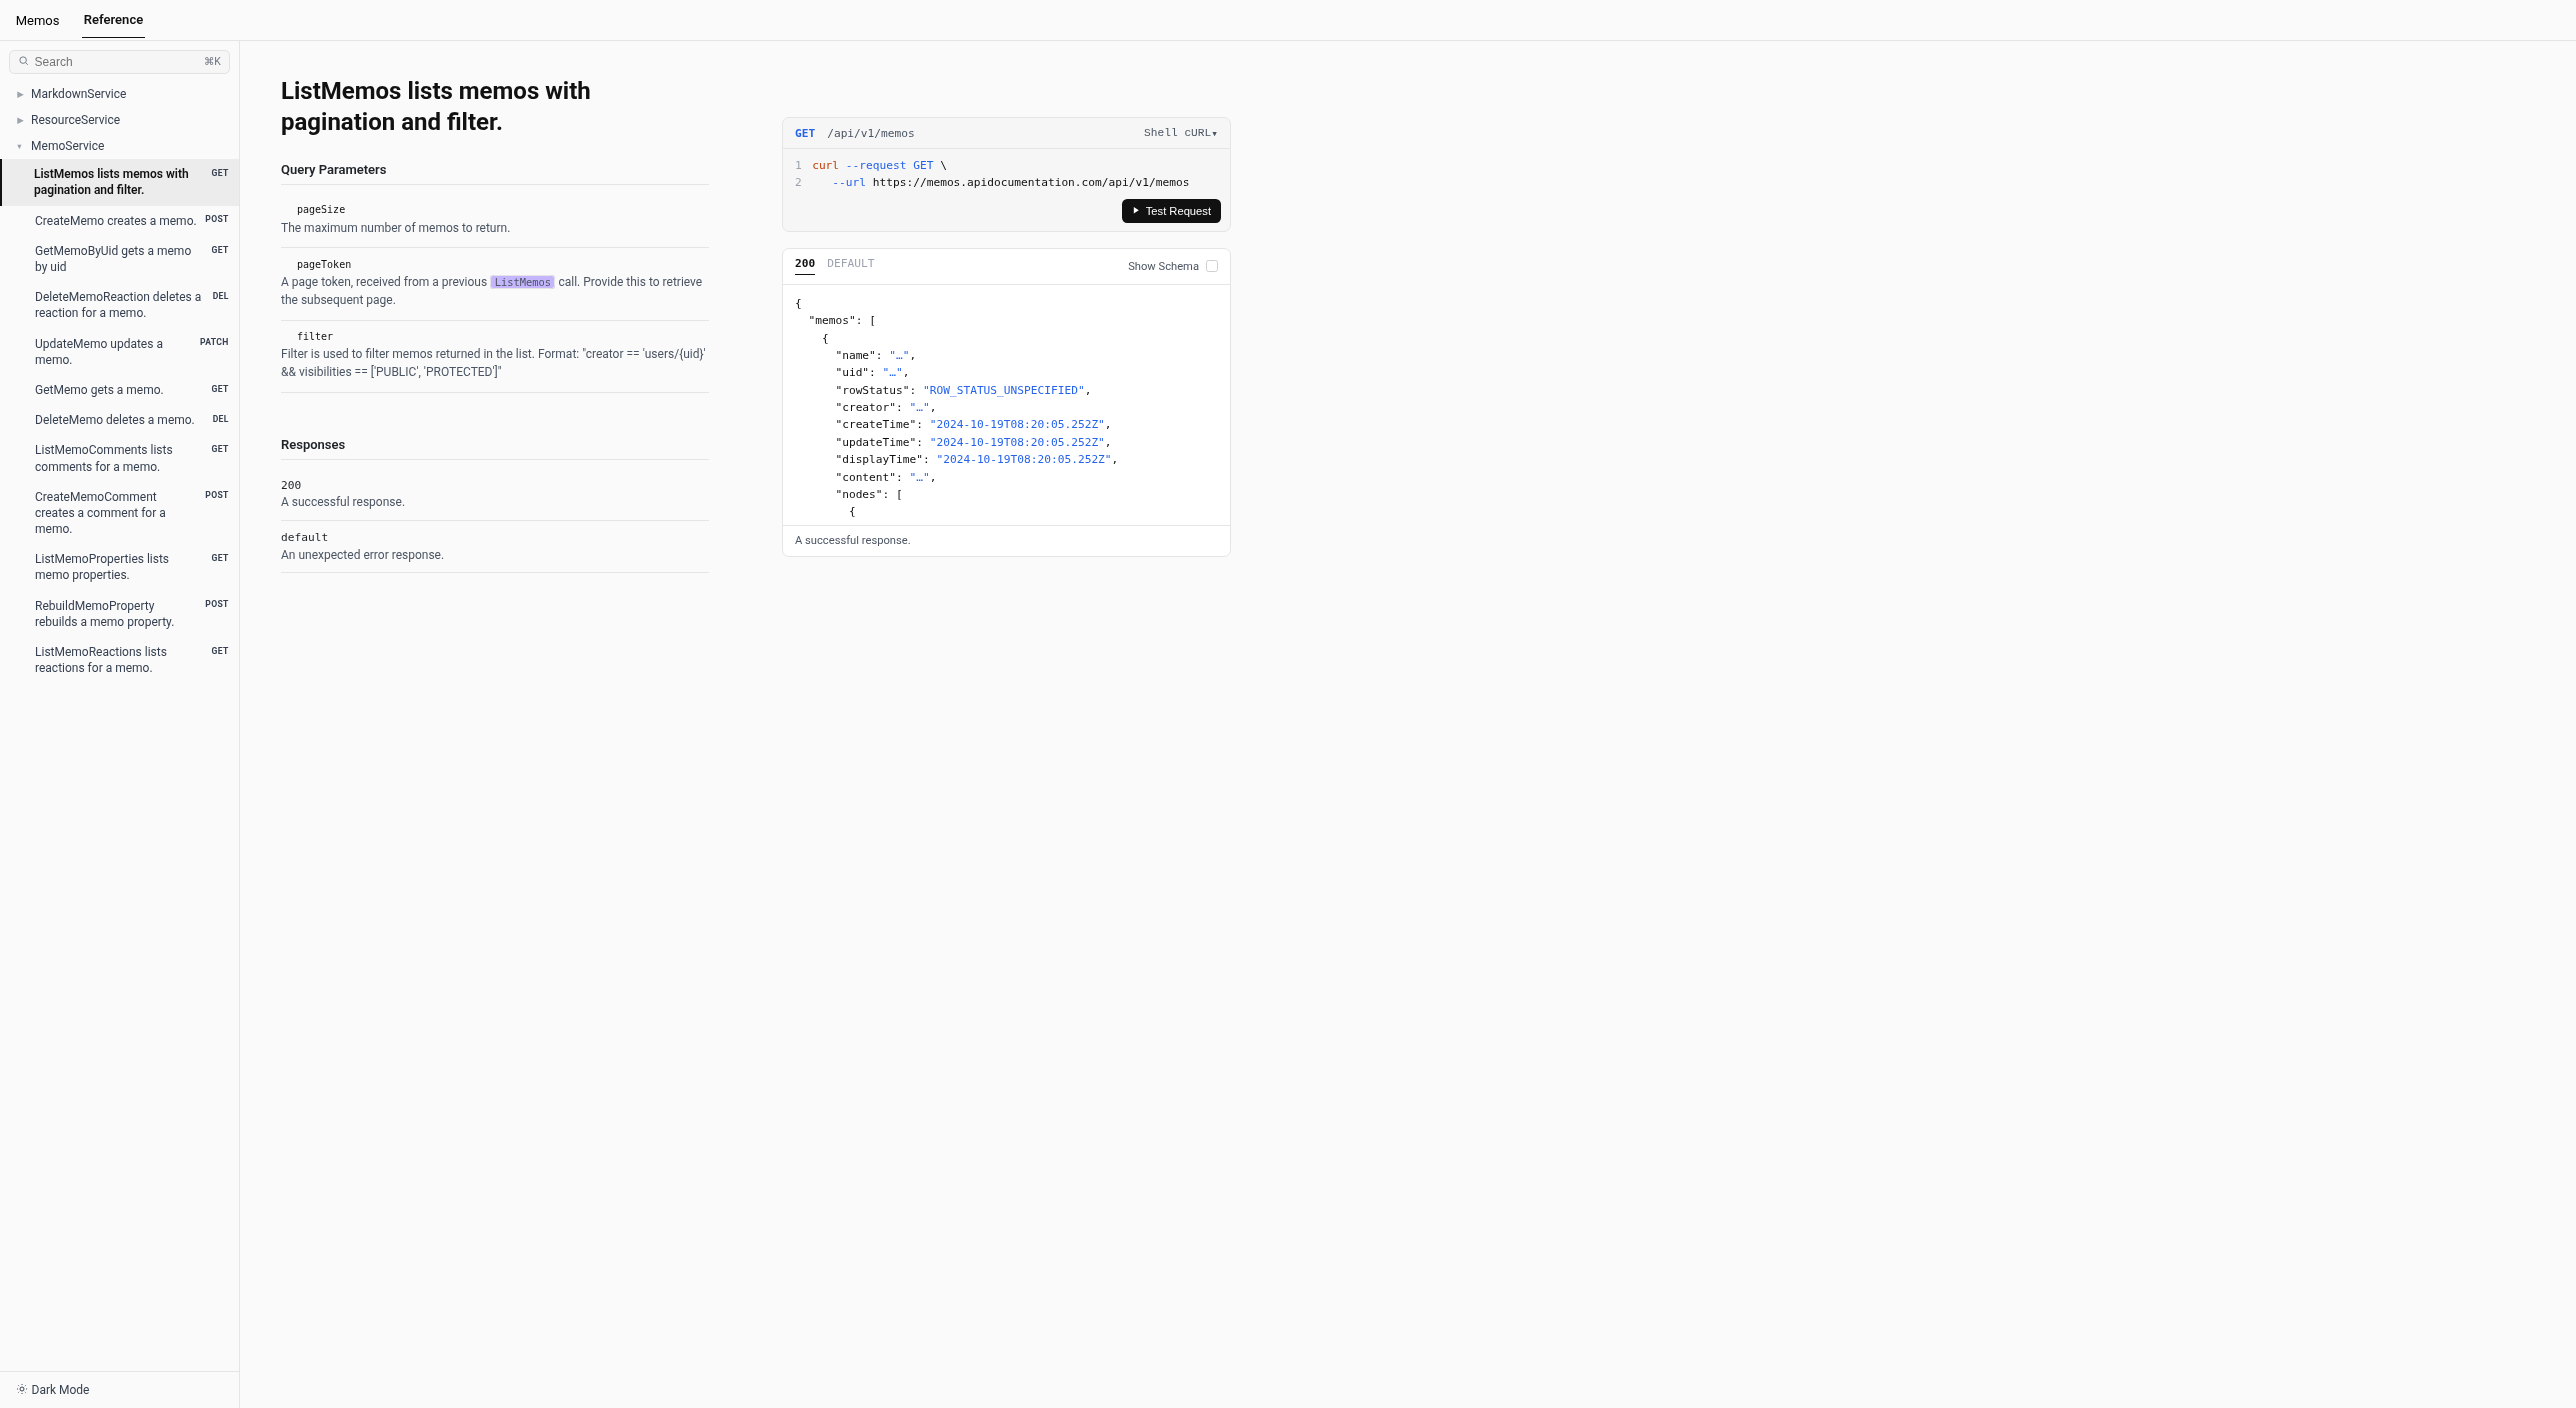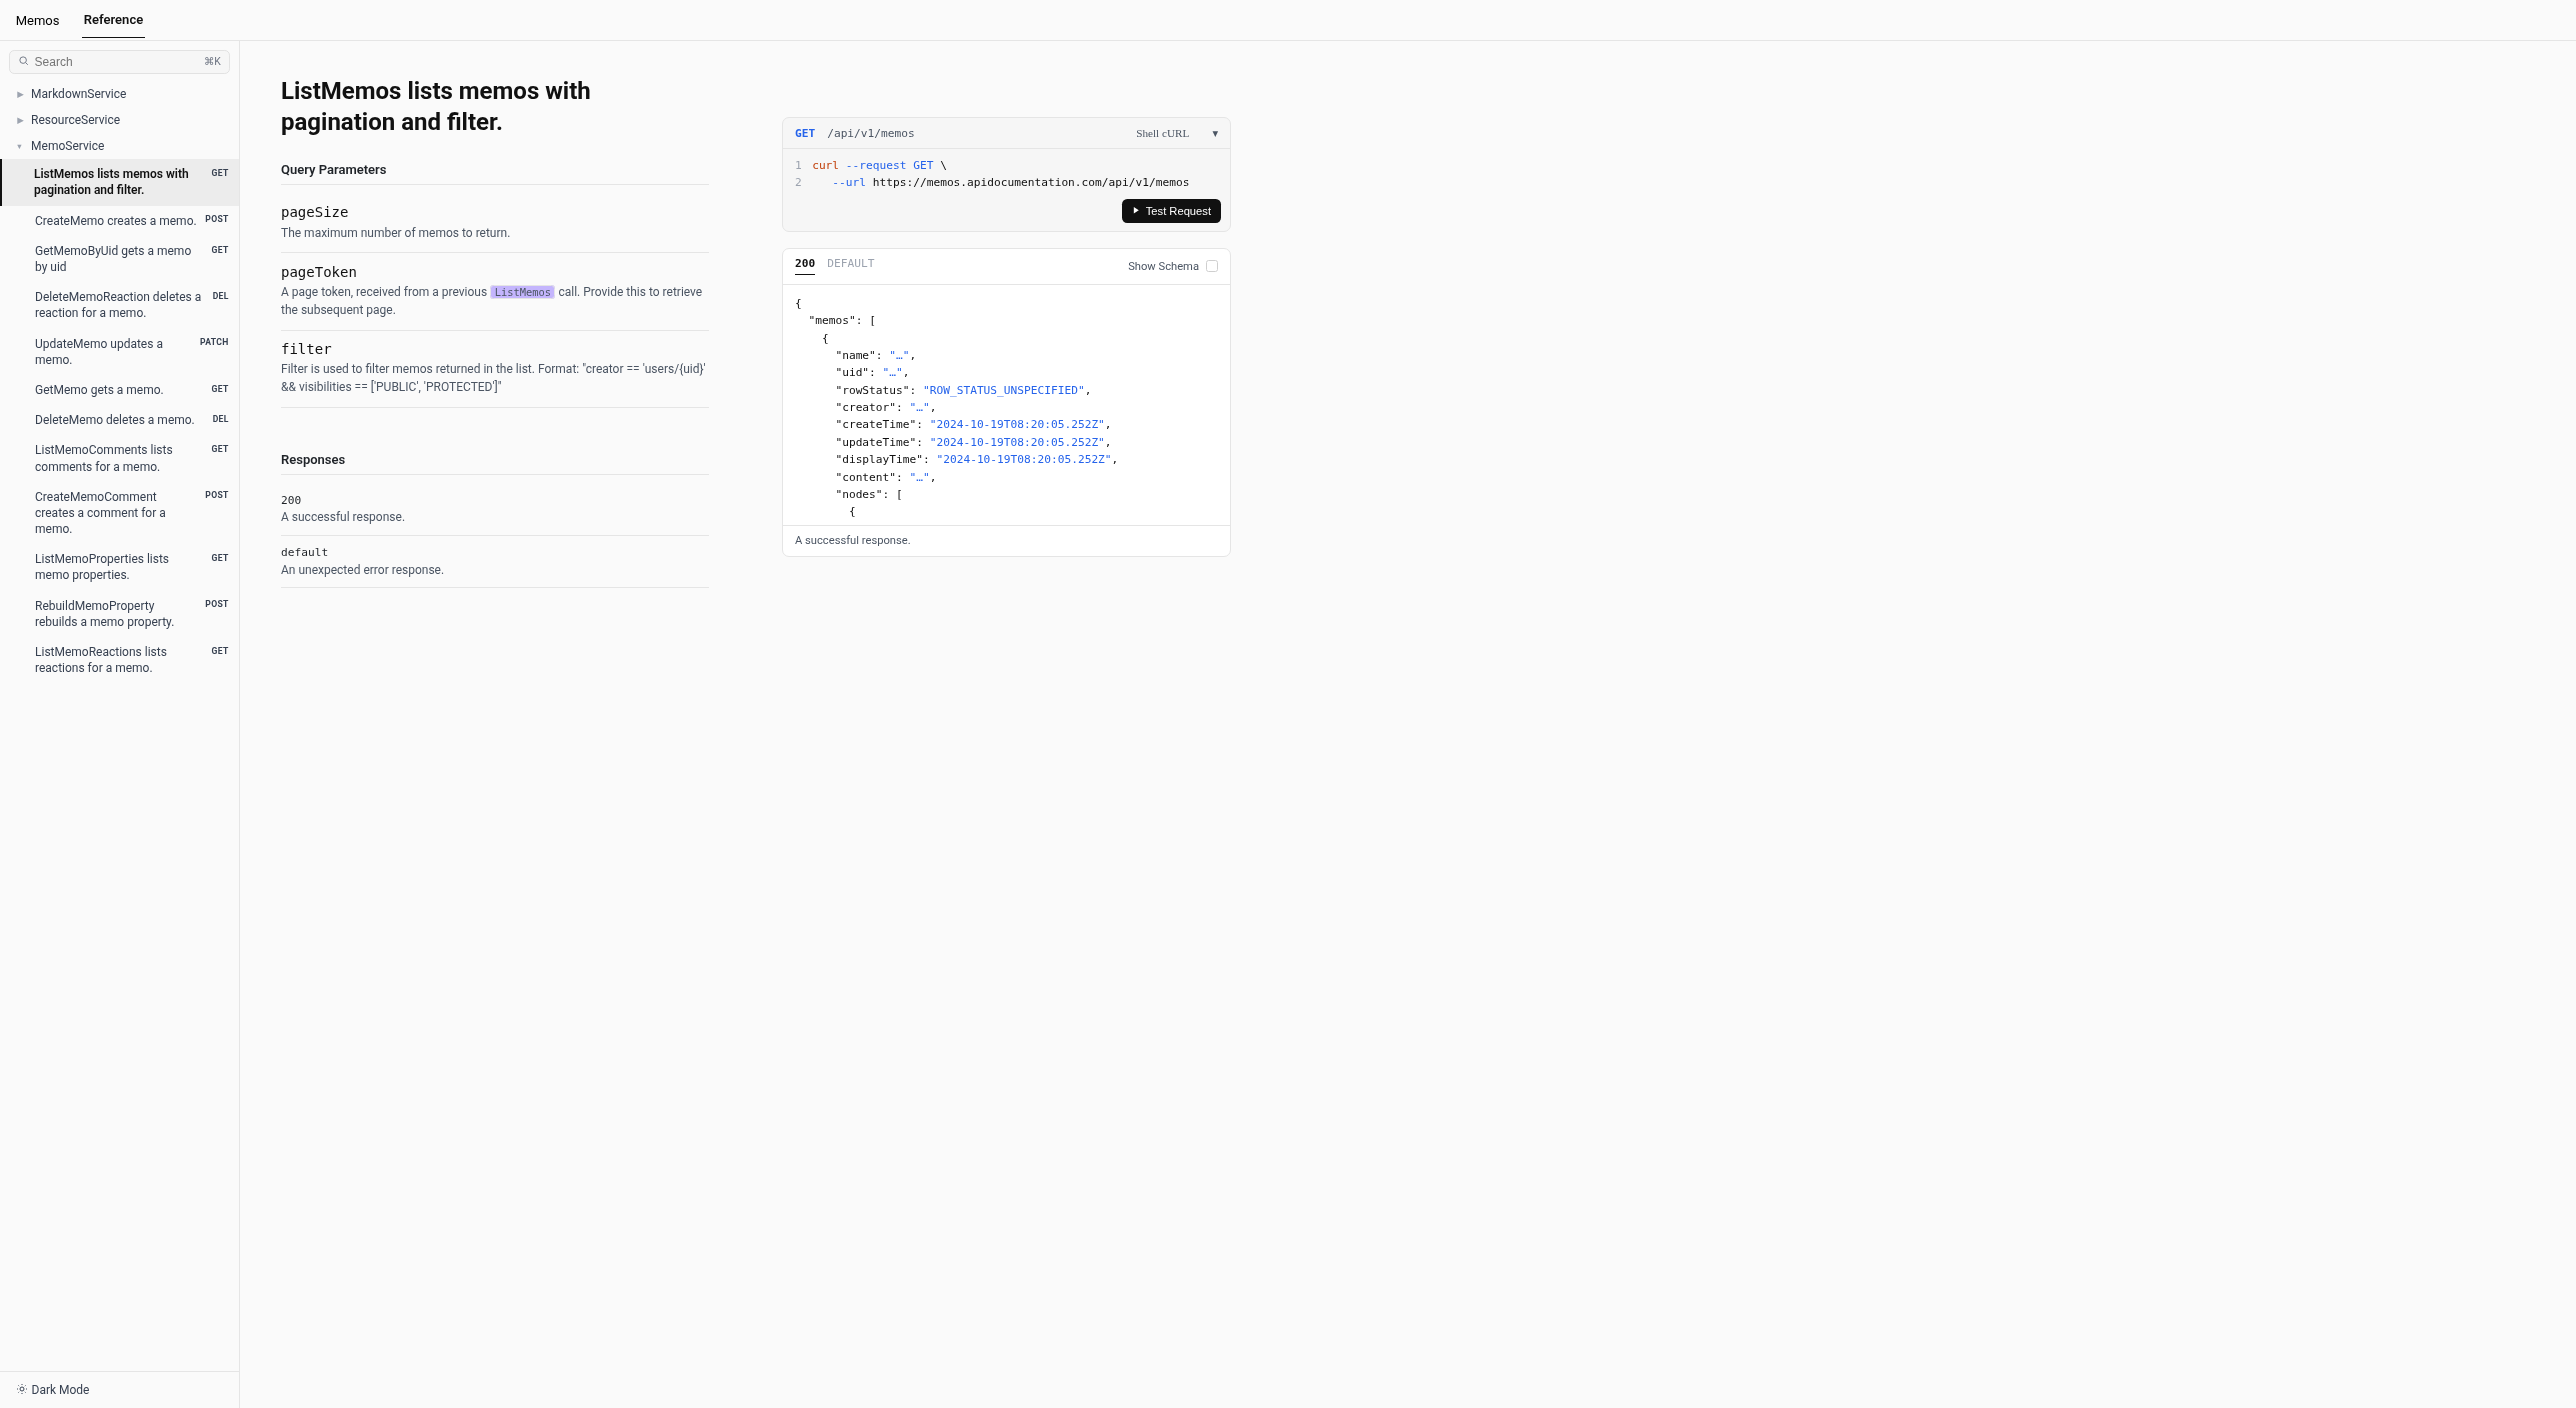--- a/index.html
+++ b/index.html
@@ -200,7 +200,7 @@
 }
 .req-head .method { color: #2563eb; font-weight: 600; }
 .req-head .path { color: #4b5563; margin-left: 5.2px; }
-.req-head .lang { font-family: Liberation Serif, serif; color: #4b5563; font-size: 11.2px; cursor: pointer; display: flex; align-items: center; gap: 23px; }
+.req-head .lang { font-family: Liberation Mono, monospace; color: #4b5563; font-size: 11.2px; cursor: pointer; display: flex; align-items: center; gap: 0; }
 .code-body {
   font-family: ui-monospace, SFMono-Regular, Menlo, monospace;
   font-size: 11.2px;

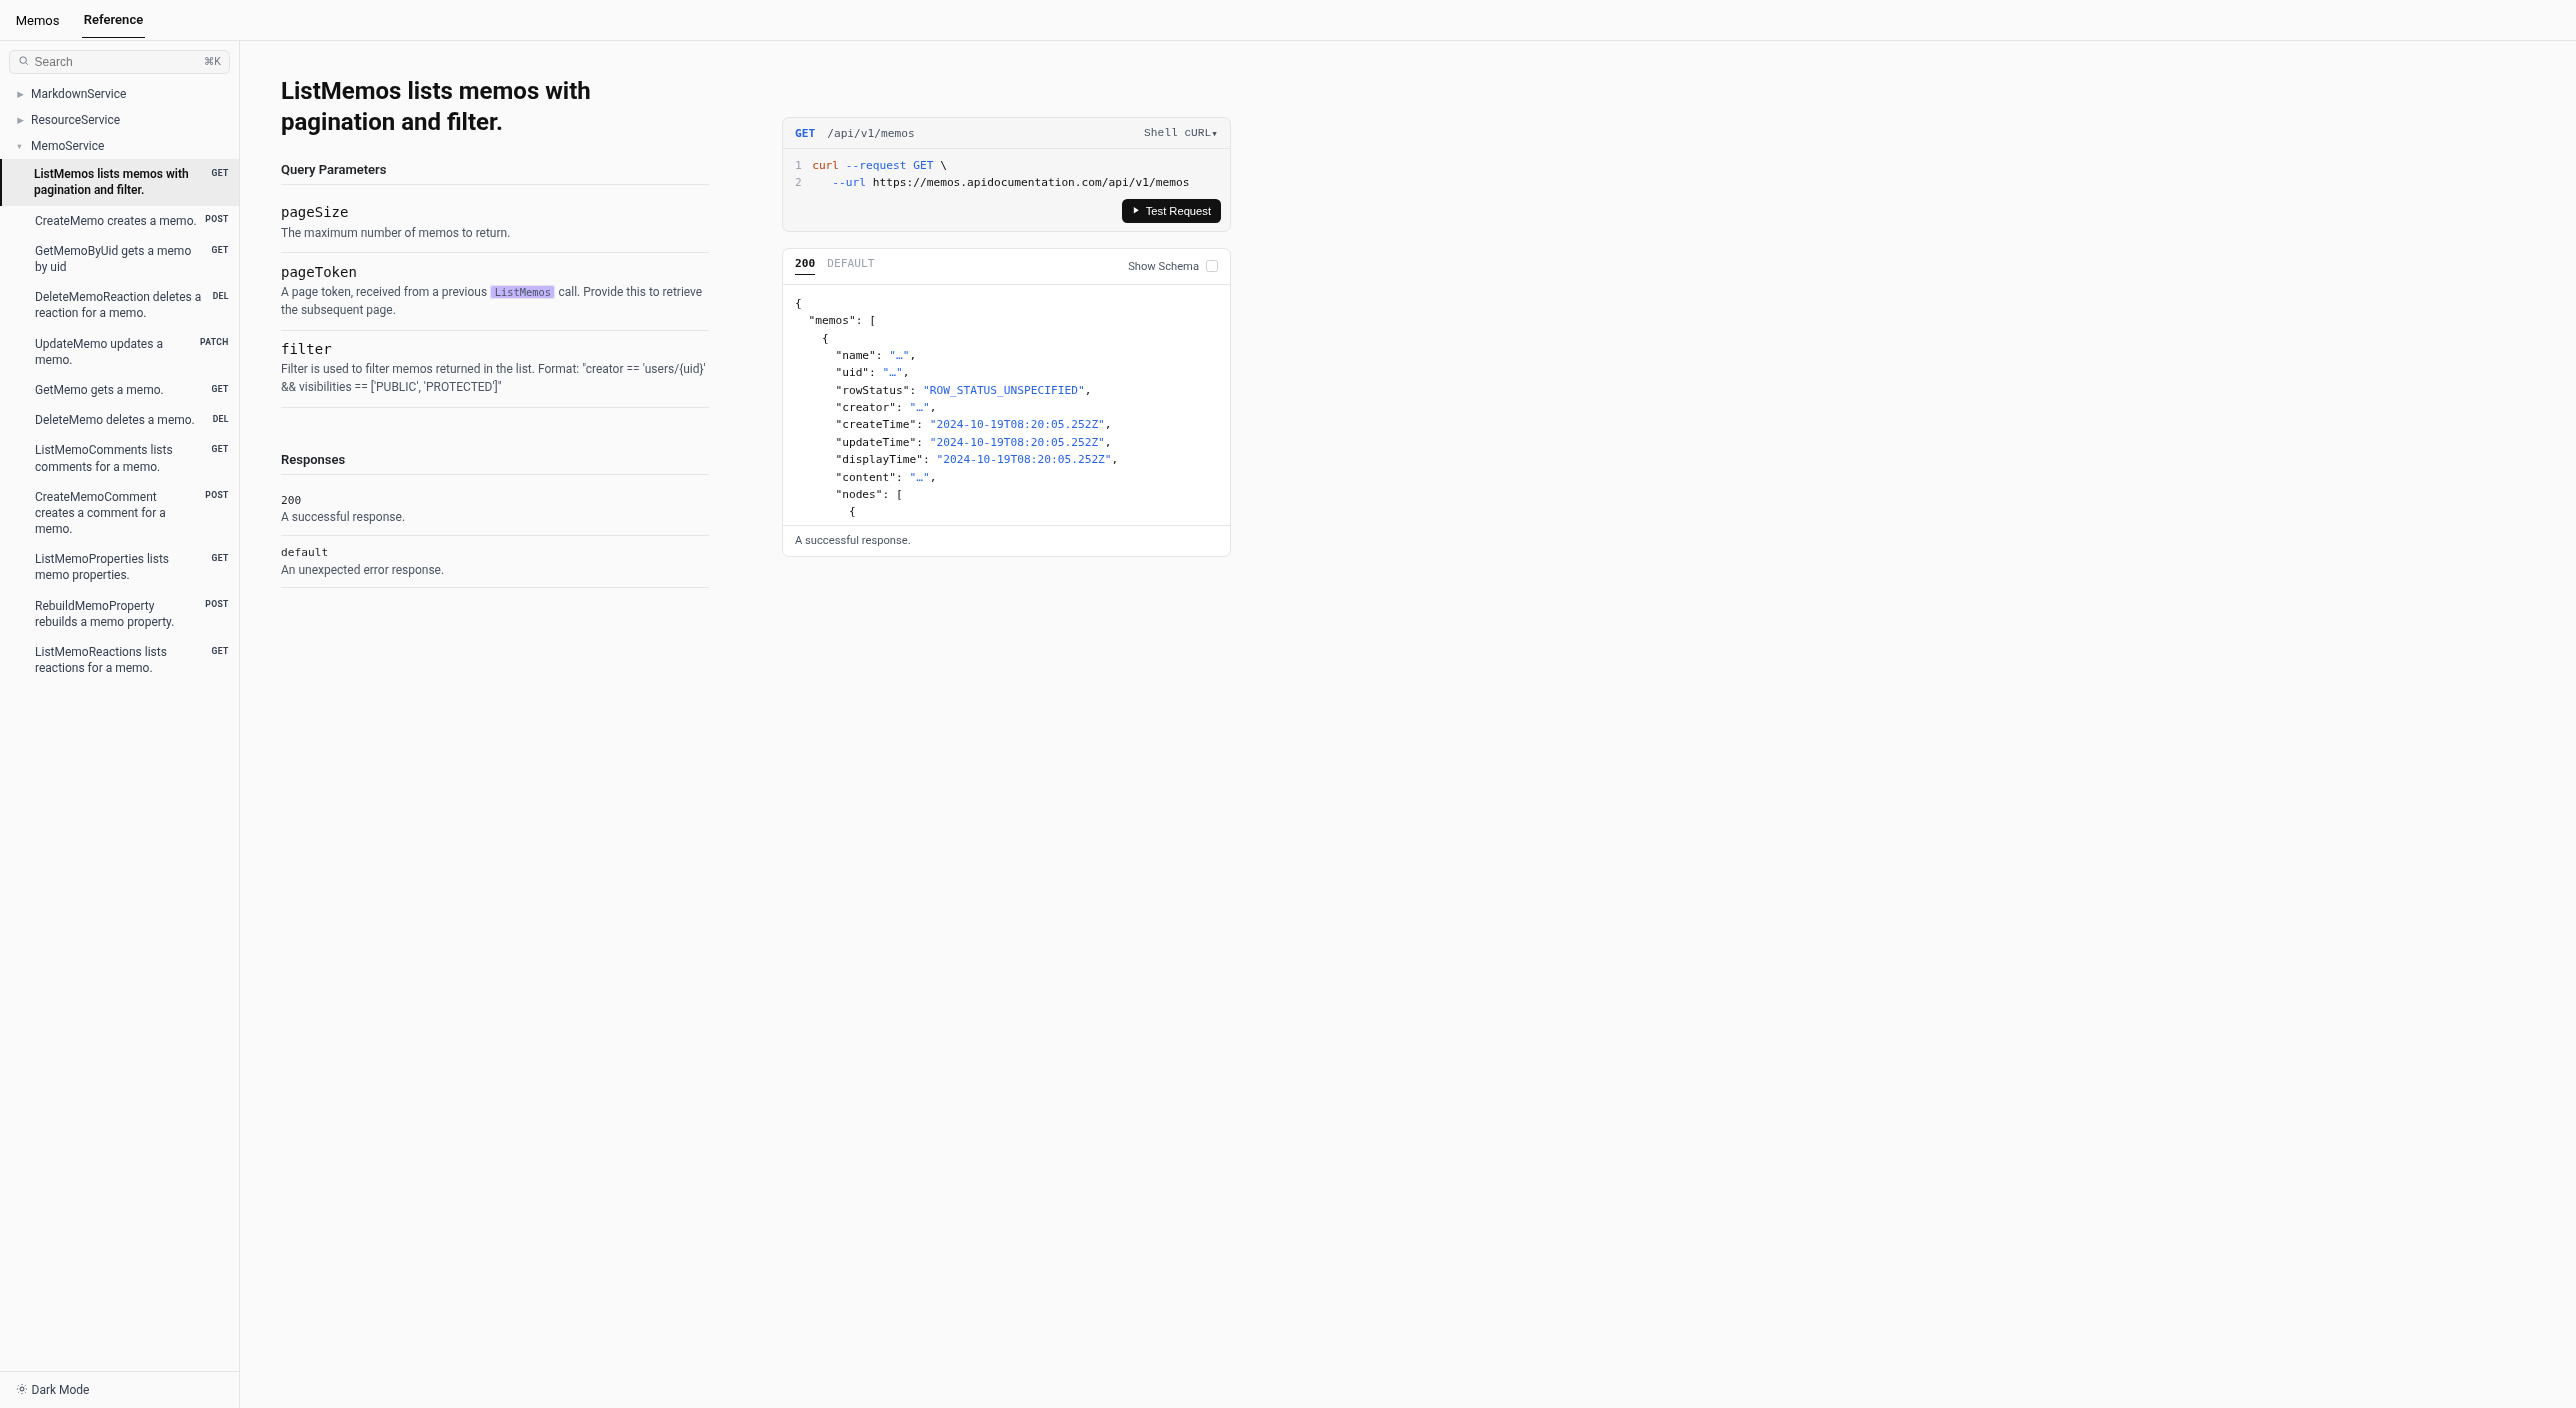--- a/index.html
+++ b/index.html
@@ -153,8 +153,9 @@
 }
 .param-name {
   font-family: ui-monospace, SFMono-Regular, Menlo, monospace;
-  font-size: 14px;
-  color: #111;
+  font-size: 10px;
+  color: #111;
+  margin-left: 16px;
 }
 .param-desc {
   color: #4b5563;

